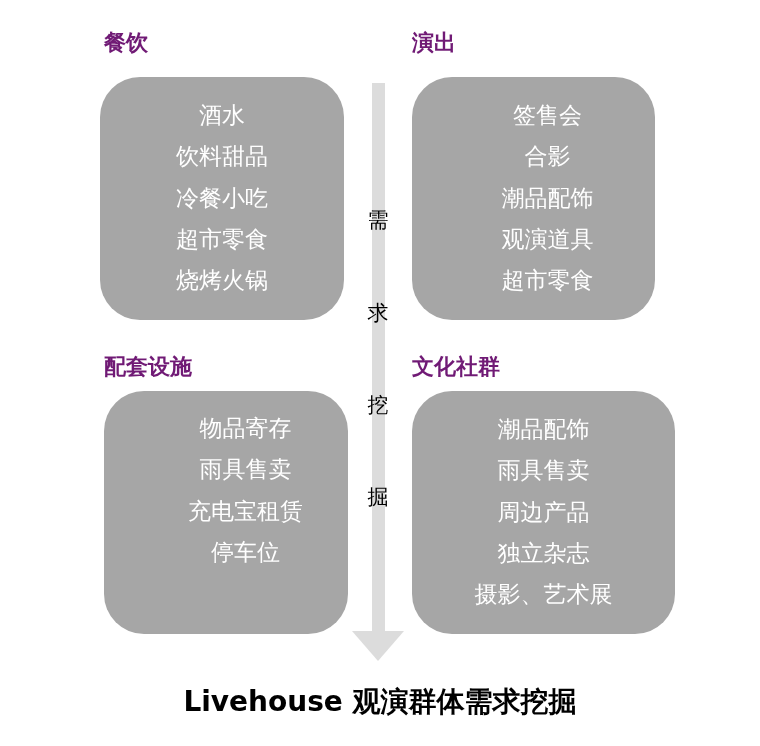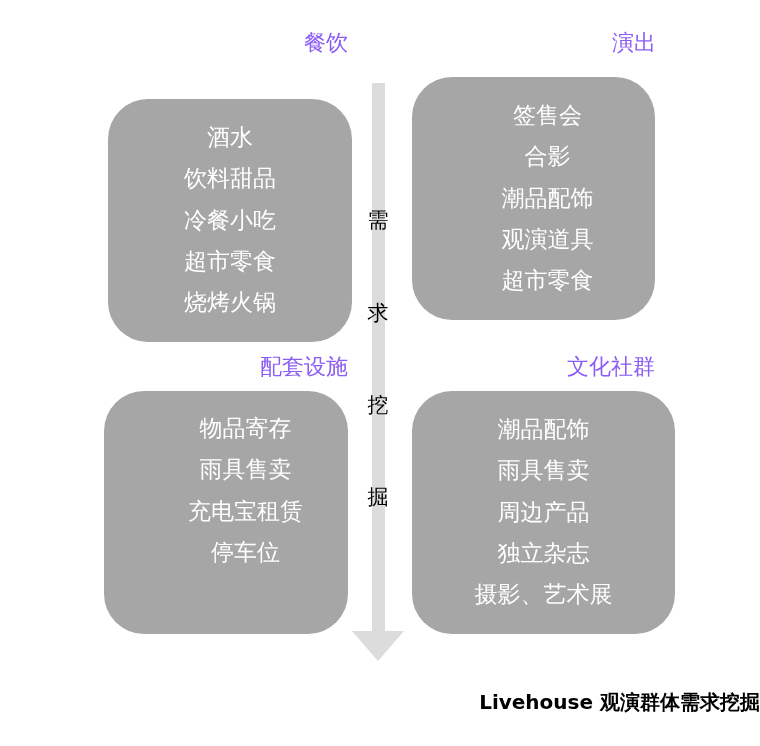--- a/index.html
+++ b/index.html
@@ -5,8 +5,8 @@
   html, body { margin:0; padding:0; background:#ffffff; }
   body { width:760px; height:746px; position:relative; overflow:hidden;
          font-family: "DejaVu Sans", "Liberation Sans", sans-serif; }
-  .heading { position:absolute; width:244px; text-align:right; font-weight:normal;
-             font-size:22px; color:#8b5cf6; line-height:26px; }
+  .heading { position:absolute; width:244px; text-align:left; font-weight:bold;
+             font-size:22px; color:#701a75; line-height:26px; }
   .box { position:absolute; width:244px; height:243px; background:#a6a6a6;
          border-radius:40px; box-sizing:border-box; }
   .items { position:absolute; left:0; right:0; text-align:center; color:#ffffff;

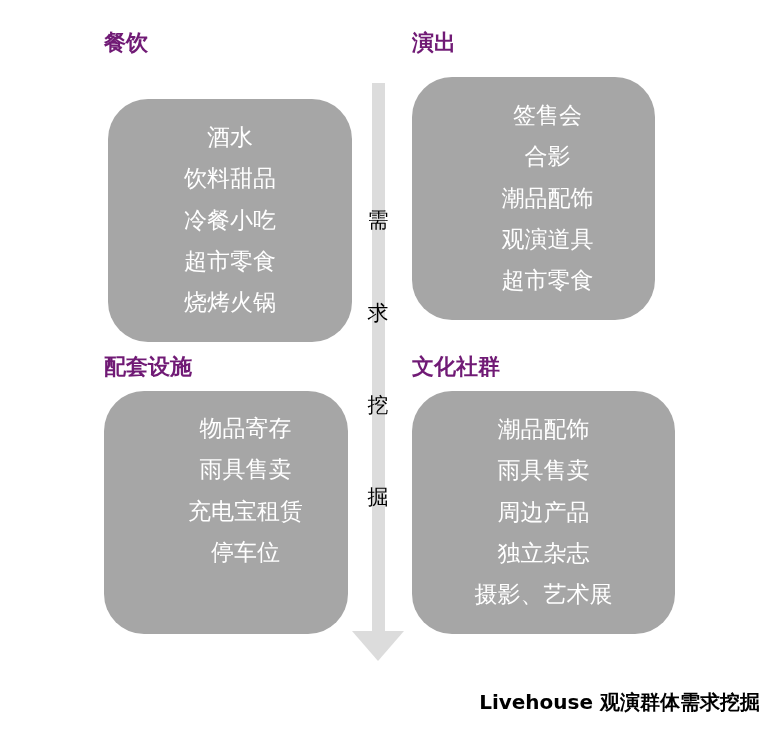--- a/index.html
+++ b/index.html
@@ -31,7 +31,7 @@
 <div class="vchar" style="top:485px">掘</div>
 
 <div class="heading" style="left:104px; top:30px;">餐饮</div>
-<div class="box" style="left:108px; top:77px;margin-top:22px;">
+<div class="box" style="left:100px; top:77px;">
   <div class="items" style="top:18px;">
     <div>酒水</div>
     <div>饮料甜品</div>

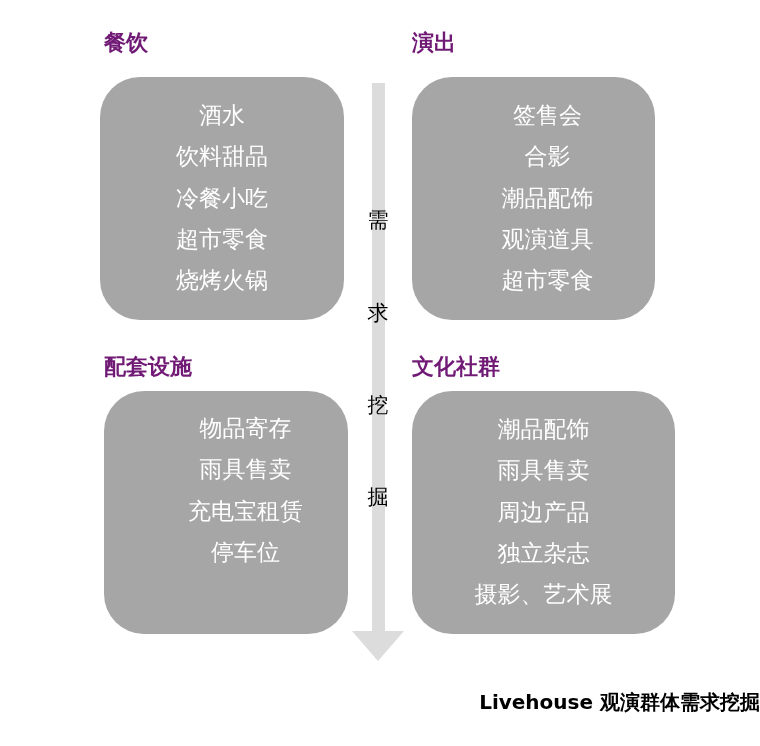--- a/index.html
+++ b/index.html
@@ -17,8 +17,8 @@
           border-left:26px solid transparent; border-right:26px solid transparent;
           border-top:30px solid #dcdcdc; }
   .vchar { position:absolute; left:363px; width:30px; text-align:center; font-size:21px; color:#000; line-height:24px; }
-  .title { position:absolute; left:0; width:760px; top:687px; text-align:right; font-weight:bold;
-           font-size:20px; color:#000; line-height:30px; }
+  .title { position:absolute; left:0; width:760px; top:687px; text-align:center; font-weight:bold;
+           font-size:28px; color:#000; line-height:30px; }
 </style>
 </head>
 <body>

